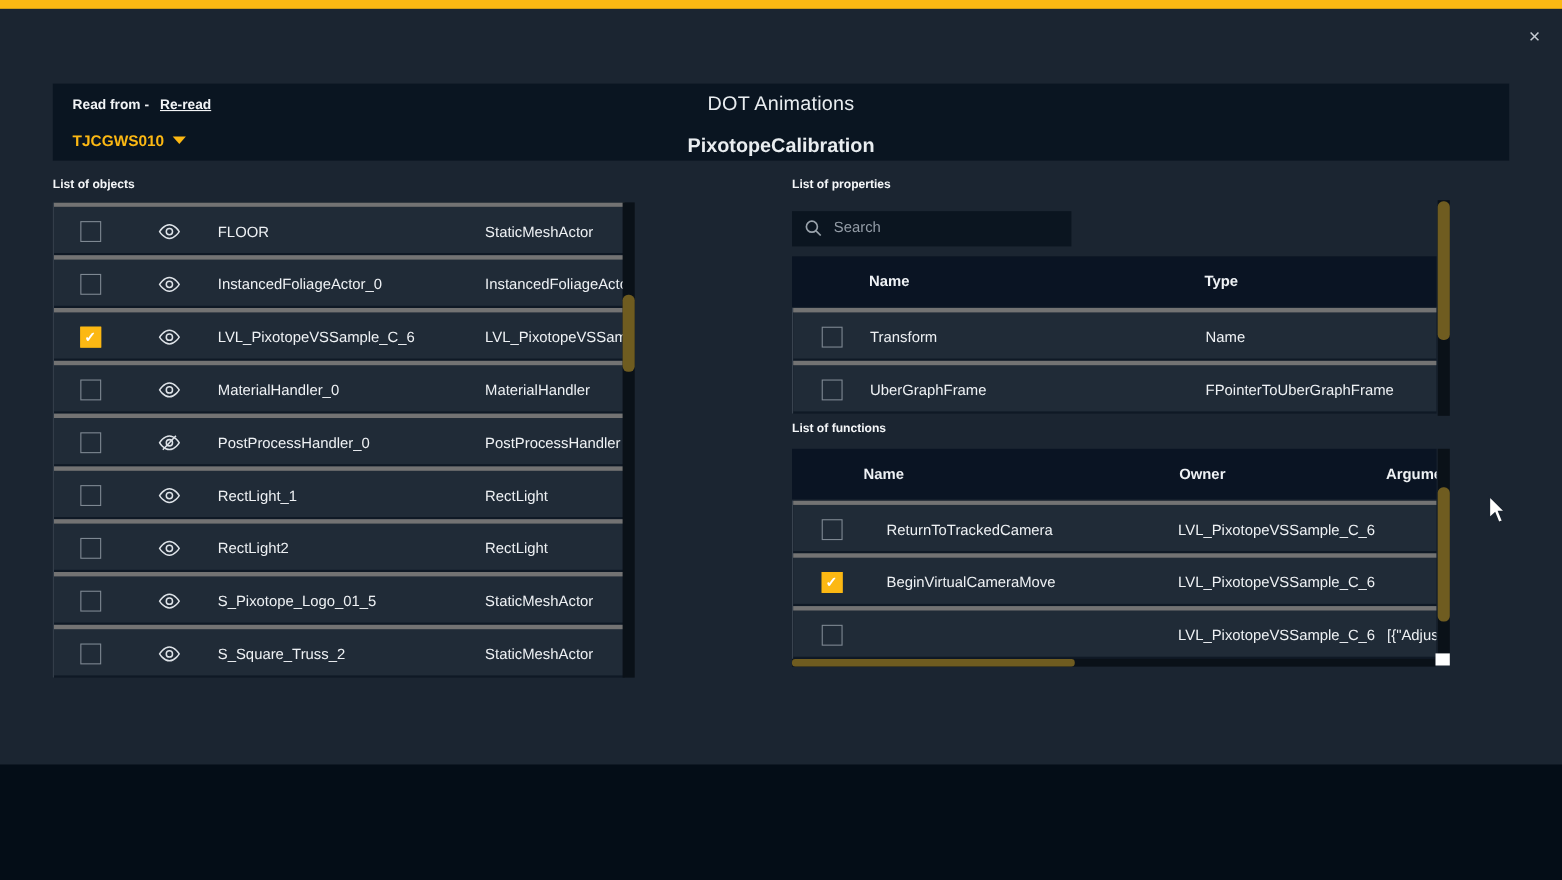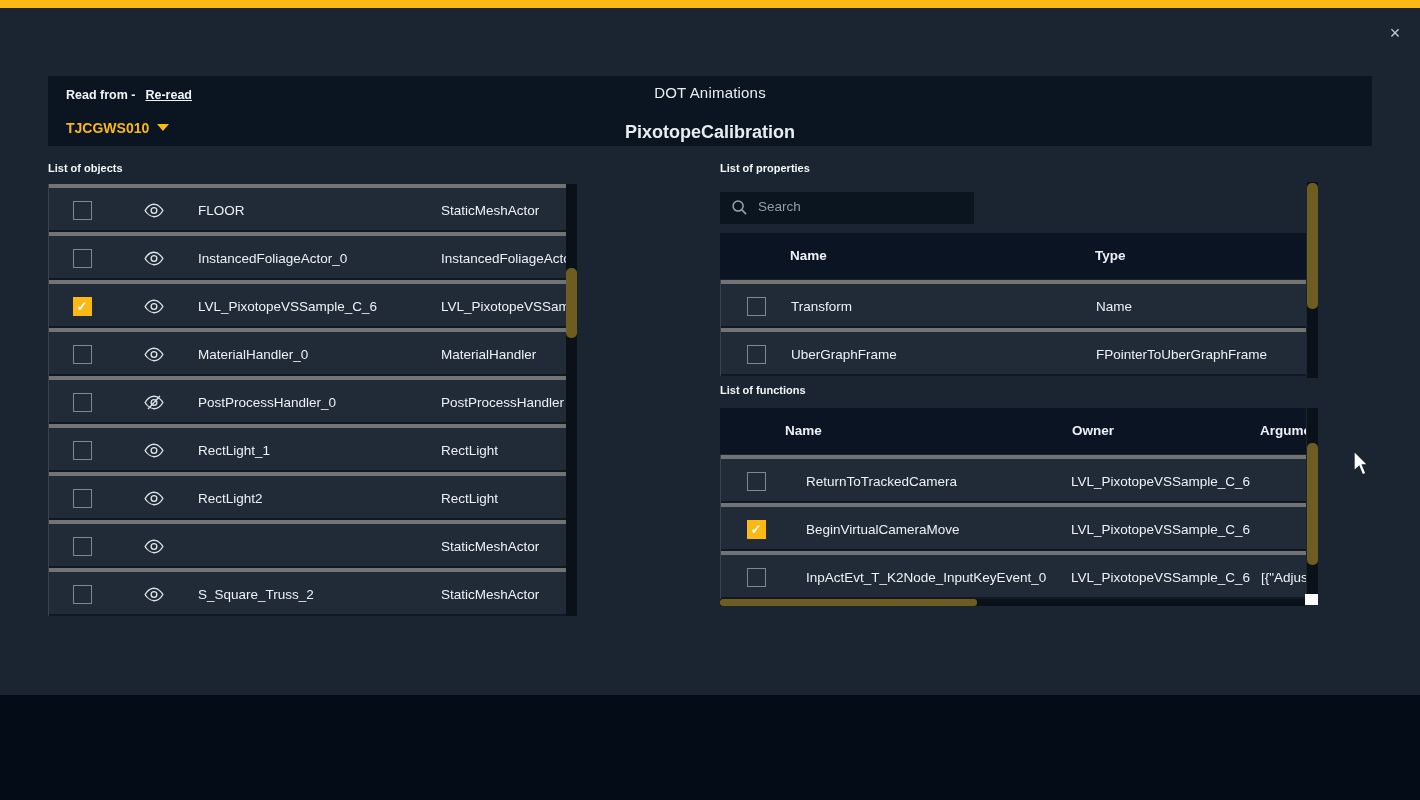--- a/index.html
+++ b/index.html
@@ -25,7 +25,7 @@
   .caret { display:inline-block; width:0; height:0; margin-left:8px; vertical-align:2px;
            border-left:6px solid transparent; border-right:6px solid transparent; border-top:7px solid #fcb813; }
   .band-title { position:absolute; left:0; top:8px; width:1324px; text-align:center;
-                font-size:15px; font-weight:400; color:#e9edf0; letter-spacing:0.2px; }
+                font-size:18px; font-weight:400; color:#e9edf0; letter-spacing:0.2px; }
   .band-sub { position:absolute; left:0; top:46px; width:1324px; text-align:center;
               font-size:18px; font-weight:bold; color:#e9edf0; }
 

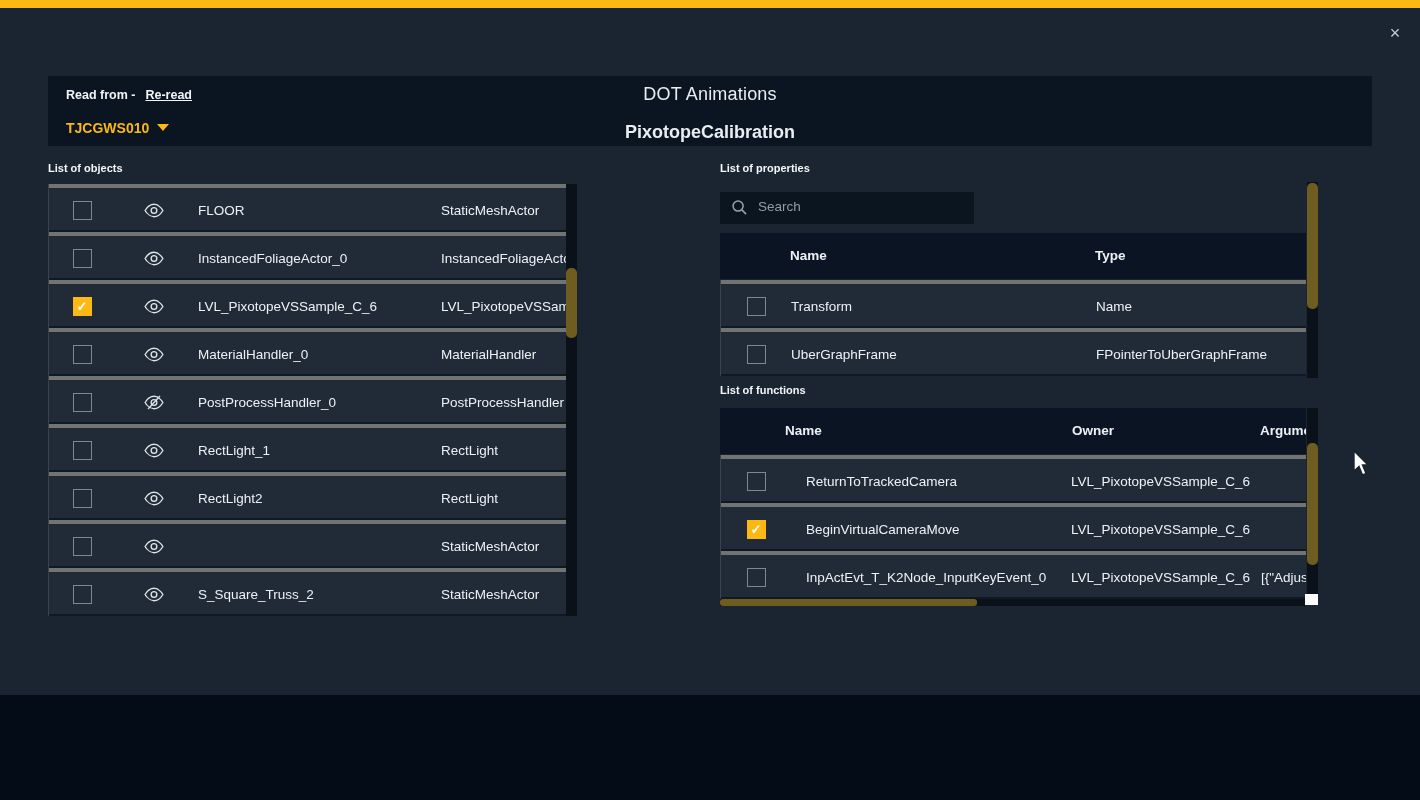--- a/index.html
+++ b/index.html
@@ -192,6 +192,7 @@
         <line class="slash" x1="5.5" y1="16" x2="18.5" y2="2"></line>
       </svg>
     </span>
+    <span class="cell obj-name">S_Pixotope_Logo_01_5</span>
     <span class="cell obj-type">StaticMeshActor</span>
   </div>
     <div class="trow">

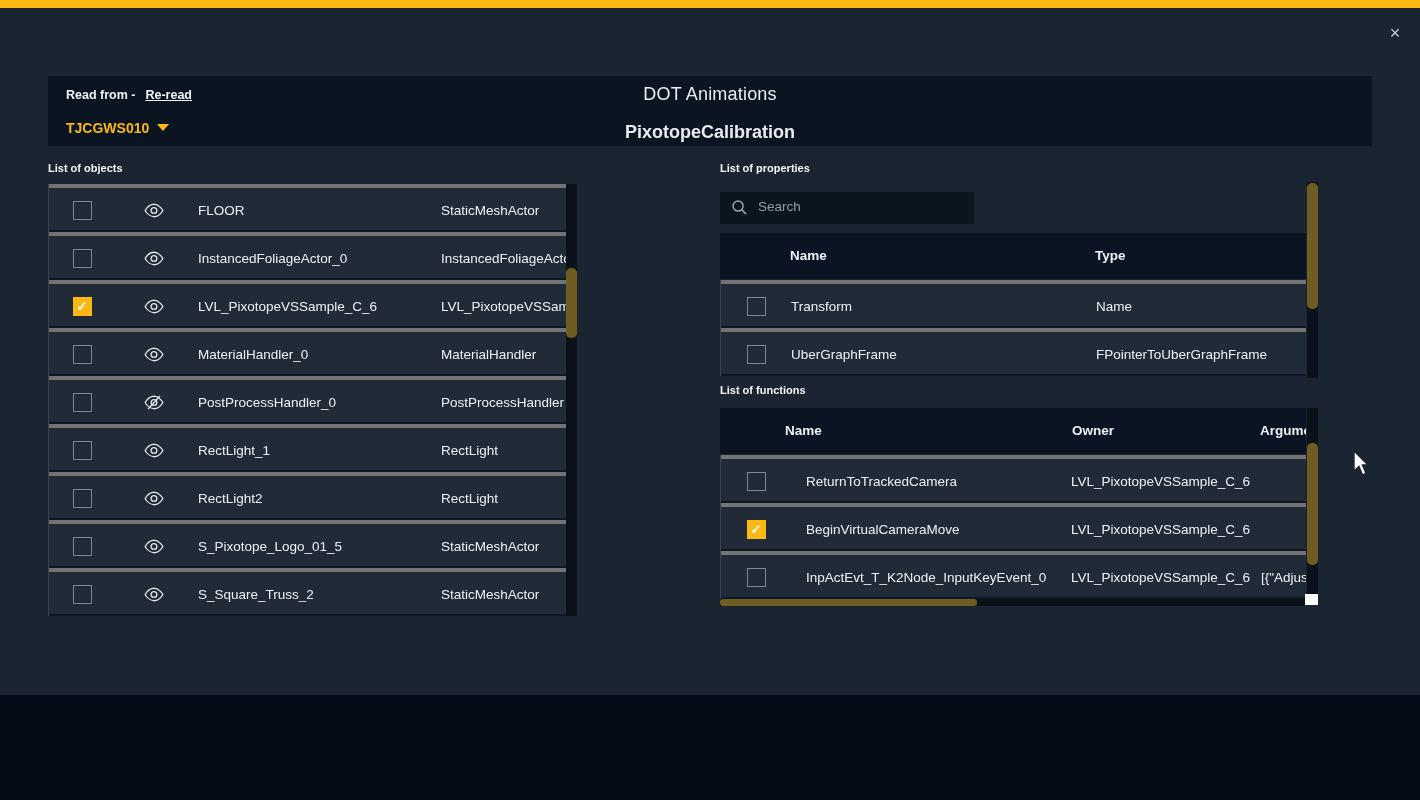--- a/index.html
+++ b/index.html
@@ -261,7 +261,6 @@
   </div>
     <div class="trow">
     <span class="cb prop-cb" style="top:13px;"></span>
-    <span class="cell fn-name">InpActEvt_T_K2Node_InputKeyEvent_0</span>
     <span class="cell fn-owner">LVL_PixotopeVSSample_C_6</span>
     <span class="cell fn-args">[{"Adjust</span>
   </div>

